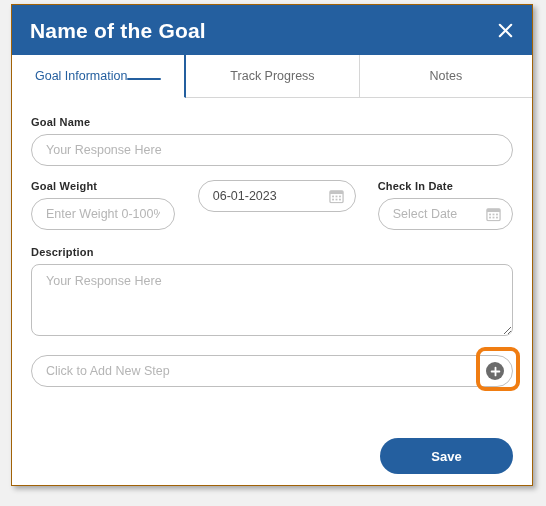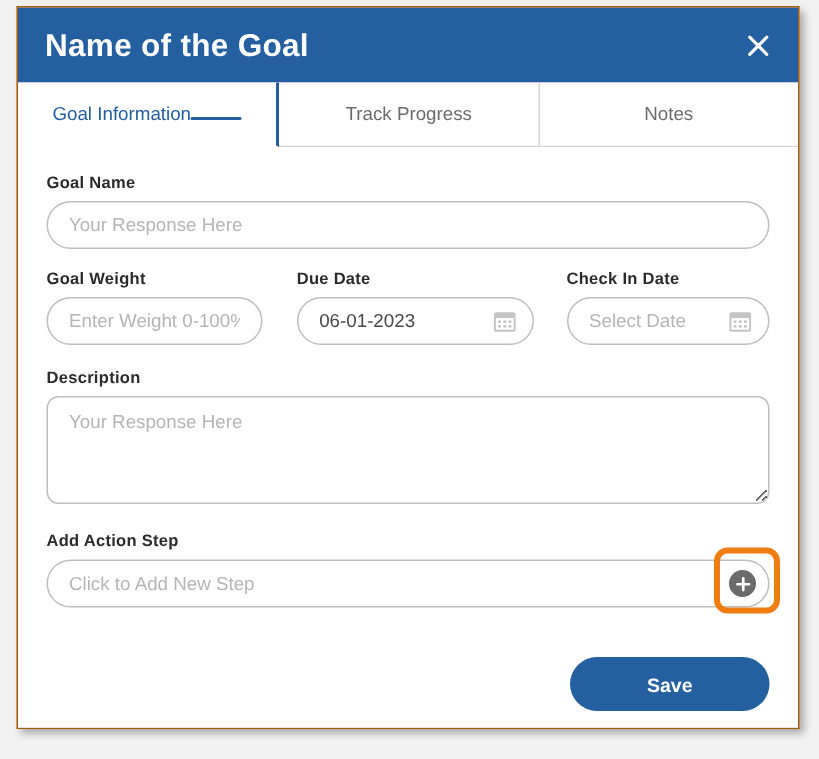--- a/index.html
+++ b/index.html
@@ -277,7 +277,6 @@
         </div>
 
         <div class="col col-due">
-          <div class="field-label">Due Date</div>
           <div class="date-wrap">
             <input class="text-input" type="text" placeholder="Select Date" value="06-01-2023" style="">
             <span class="cal-icon">

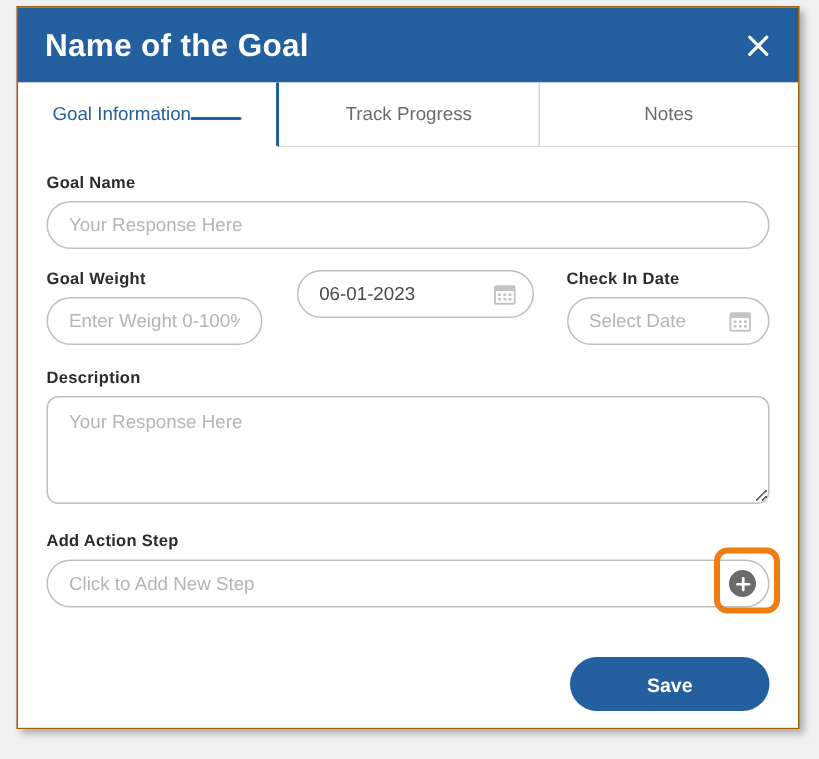--- a/index.html
+++ b/index.html
@@ -321,7 +321,6 @@
       </div>
 
       <div class="action-block">
-        <div class="field-label">Add Action Step</div>
         <div class="action-input-wrap">
           <input class="text-input" type="text" placeholder="Click to Add New Step" style="">
           <button class="add-step-btn">

